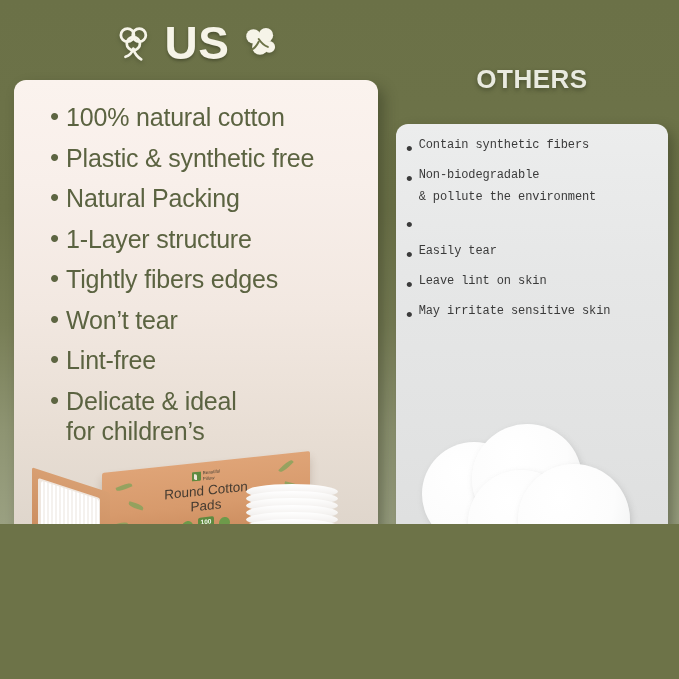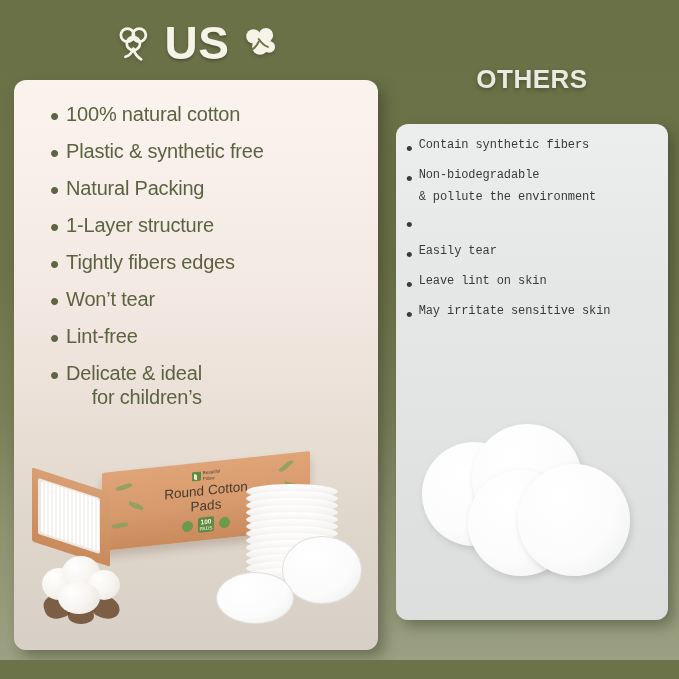--- a/index.html
+++ b/index.html
@@ -17,7 +17,7 @@
   #stage {
     position: relative;
     width: 679px;
-    height: 660px;
+    height: 524px;
     background:
       linear-gradient(to bottom,
         #6b7147 0%,

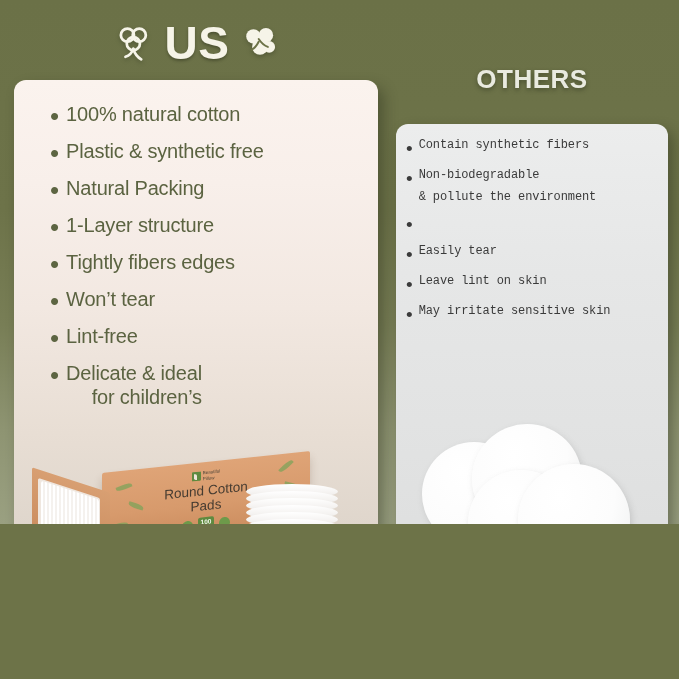--- a/index.html
+++ b/index.html
@@ -154,9 +154,8 @@
   }
   #list-us .bullet-text {
     color: #5b6341;
-    font-size: 20px;
+    font-size: 25px;
     letter-spacing: -0.2px;
-    text-align: right;
   }
   #list-others .bullet-text {
     color: #3a3a3a;

